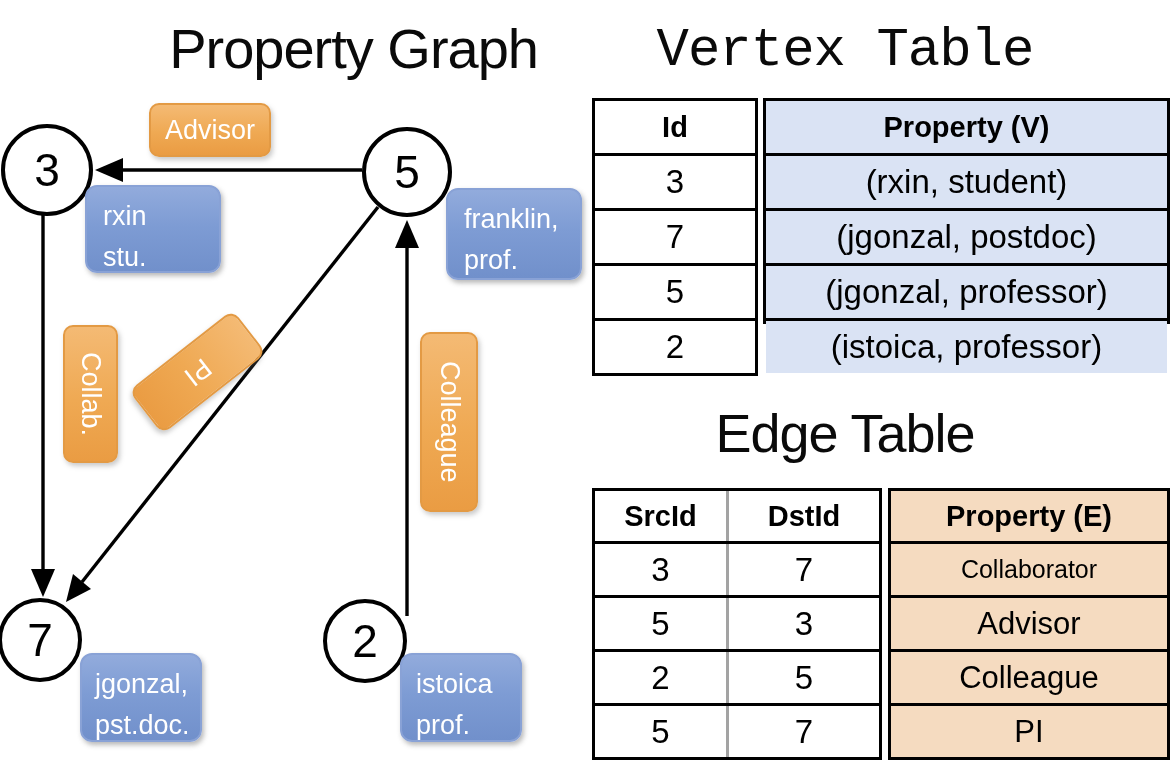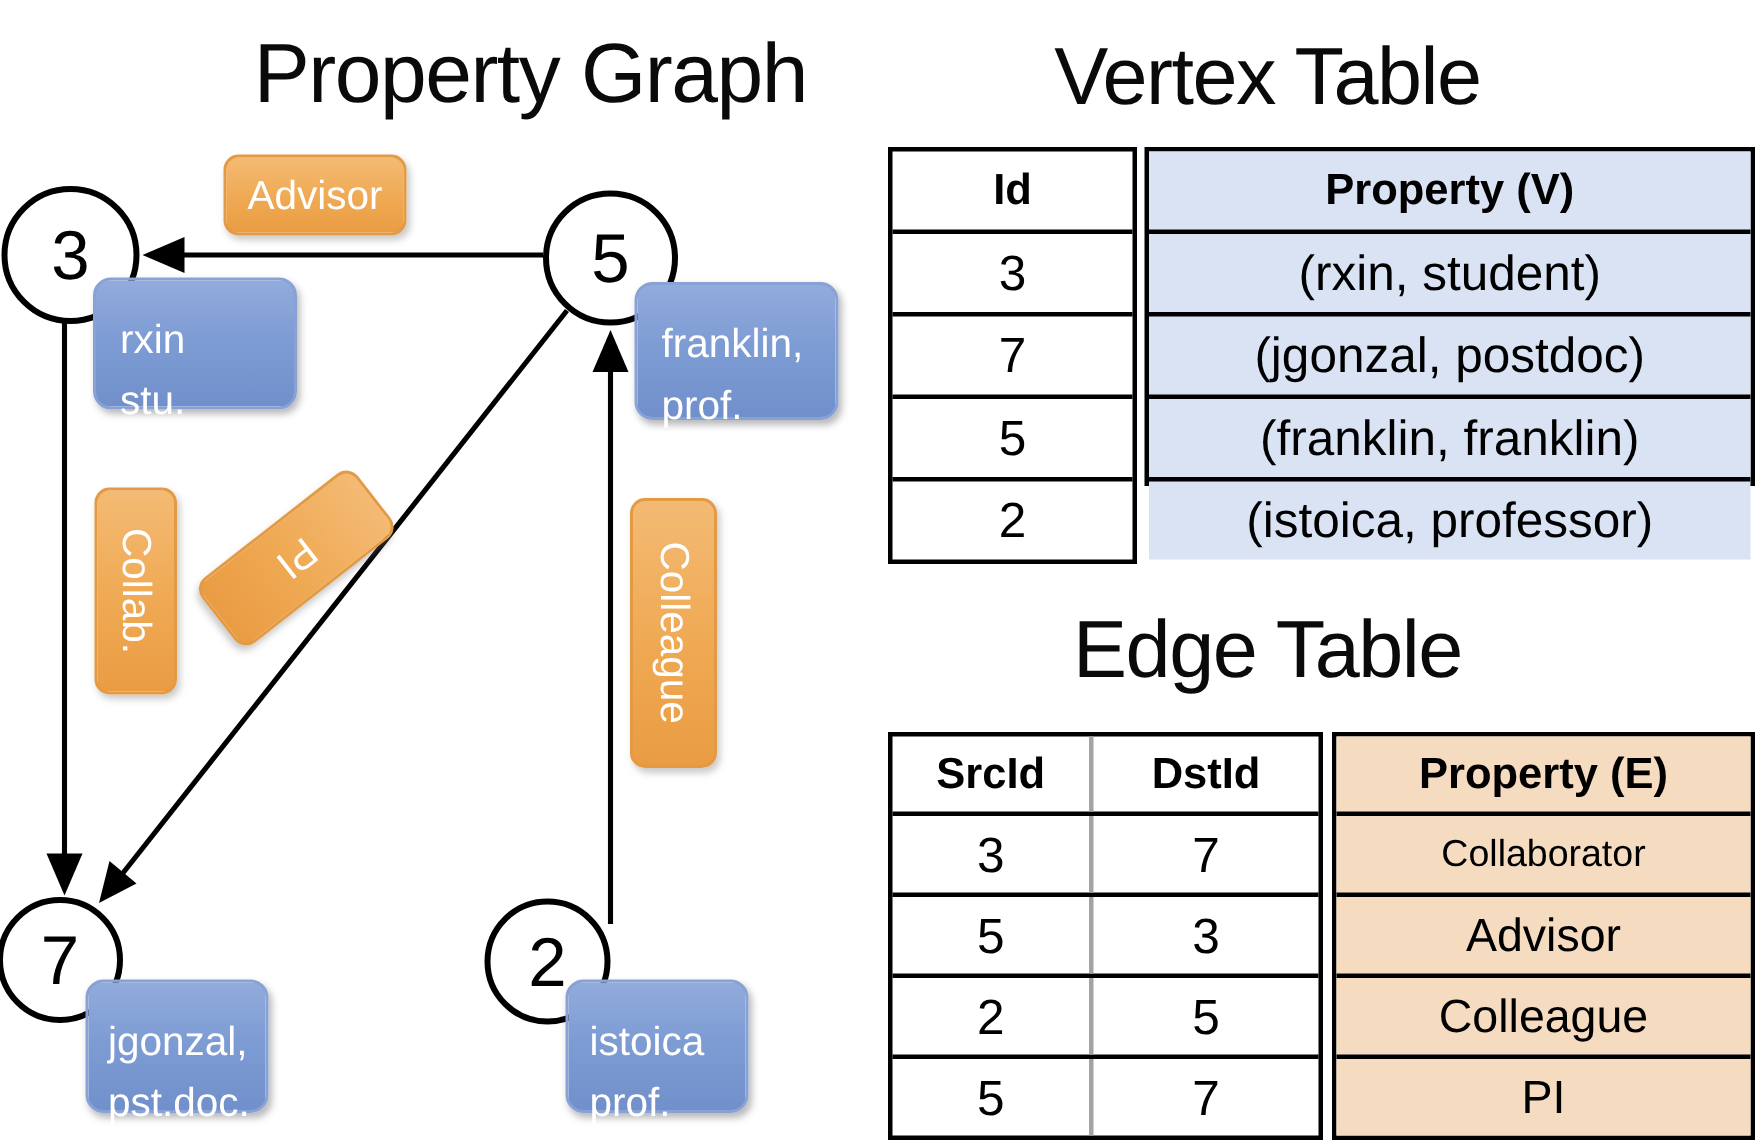--- a/index.html
+++ b/index.html
@@ -97,7 +97,7 @@
     <div>prof.</div>
   </div>
 
-  <div class="big-title" style="left:585px;top:20px;width:520px;font-size:54px;">Vertex Table</div>
+  <div class="big-title" style="left:585px;top:20px;width:520px;font-size:54px;font-family:Liberation Mono, monospace;">Vertex Table</div>
 
   <div style="position:absolute;left:592px;top:98px;width:578px;height:278px;">
 

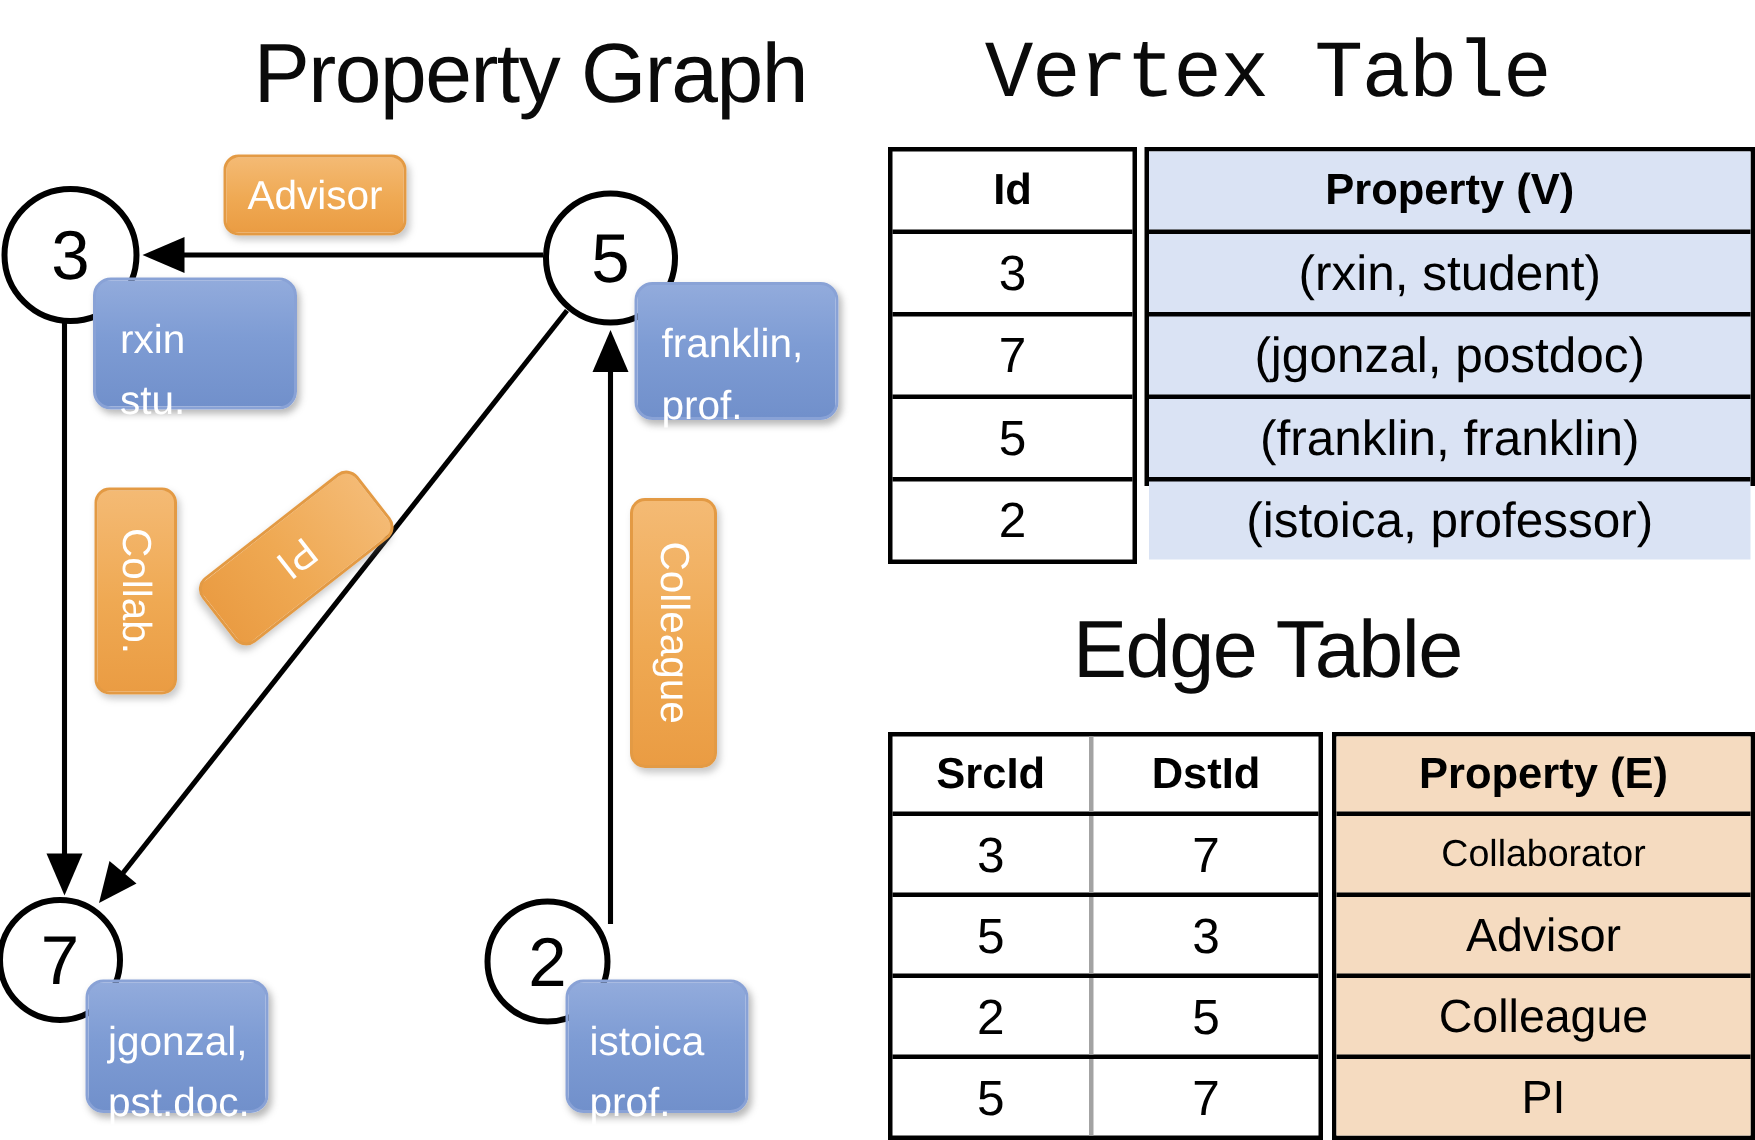--- a/index.html
+++ b/index.html
@@ -16,10 +16,10 @@
     display:flex;align-items:center;justify-content:center;font-size:46px;box-sizing:border-box;}
 
   .vprop{position:absolute;border-radius:12px;color:#fff;font-size:27px;line-height:41px;
-    padding:19px 8px 0 16px;box-sizing:border-box;
+    padding:9px 8px 0 16px;box-sizing:border-box;
     background:linear-gradient(180deg,#92abdc 0%,#7e9cd4 45%,#7190cb 100%);
     border:2px solid #89a2d6;
-    box-shadow:2px 3px 5px rgba(100,100,100,.45);}
+    box-shadow:2px 3px 5px rgba(100,100,100,.45);margin-left:23px;}
 
   .elabel{position:absolute;border-radius:10px;color:#fff;font-size:27px;
     display:flex;align-items:center;justify-content:center;box-sizing:border-box;

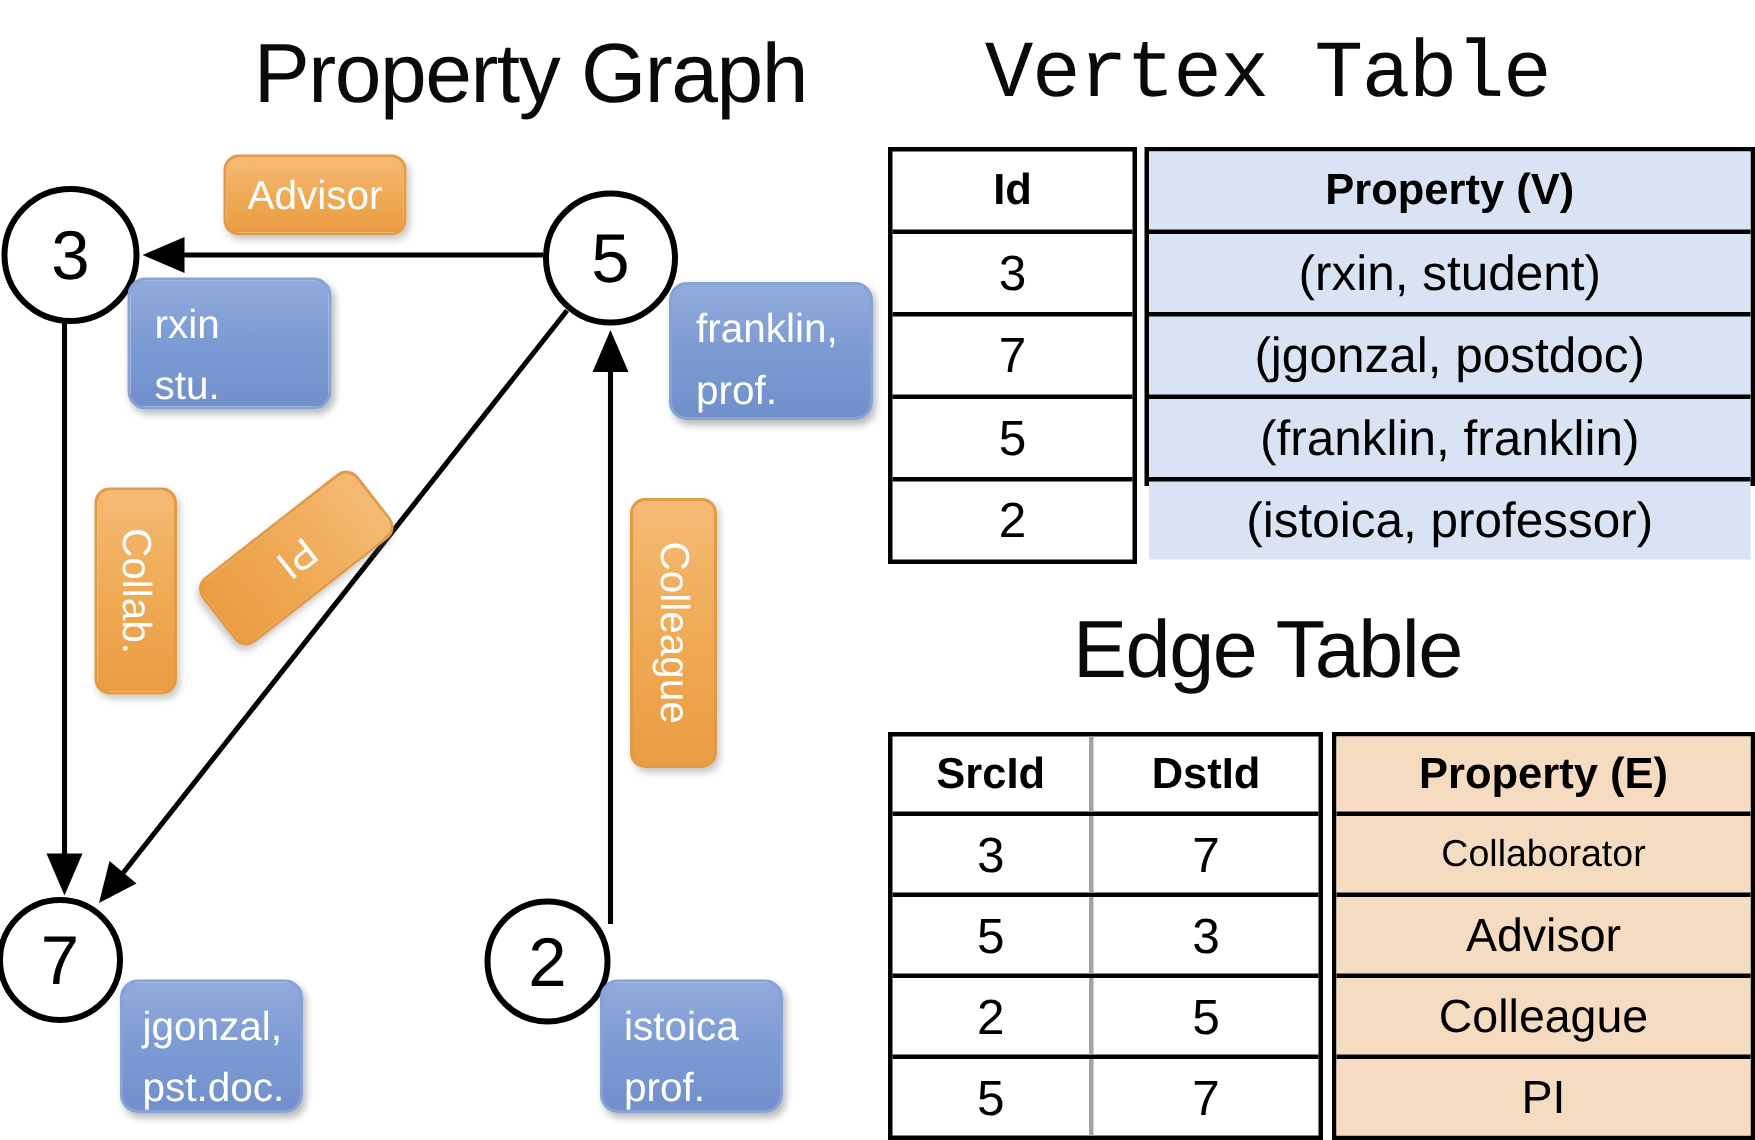--- a/index.html
+++ b/index.html
@@ -113,7 +113,7 @@
       <div class="trow thead vfill" style="height:52px;">Property (V)</div>
       <div class="trow vfill" style="height:55px;">(rxin, student)</div>
       <div class="trow vfill" style="height:55px;">(jgonzal, postdoc)</div>
-      <div class="trow vfill" style="height:55px;">(franklin, franklin)</div>
+      <div class="trow vfill" style="height:55px;">(jgonzal, professor)</div>
       <div class="trow vfill" style="height:55px;">(istoica, professor)</div>
     </div>
   </div>

